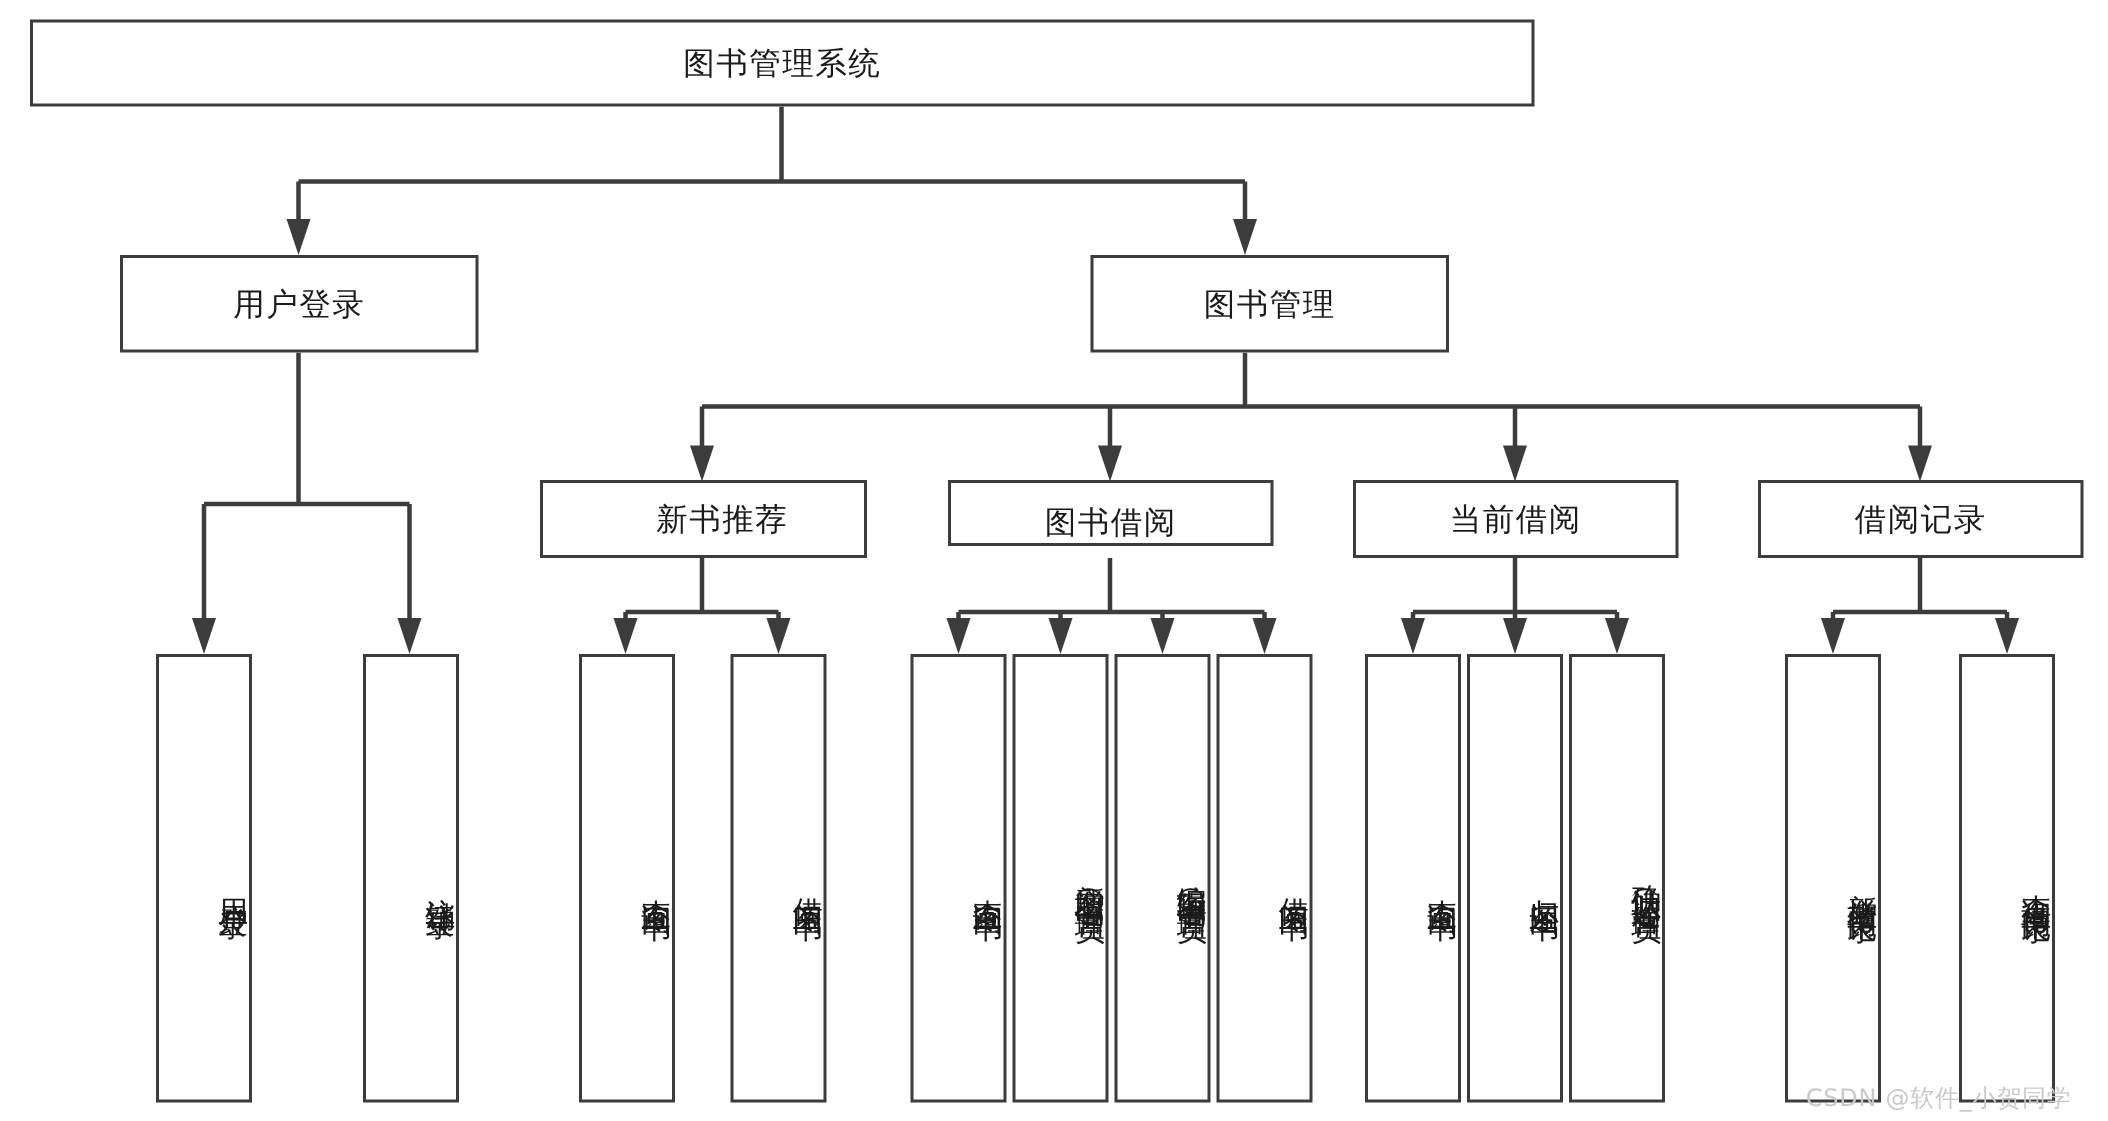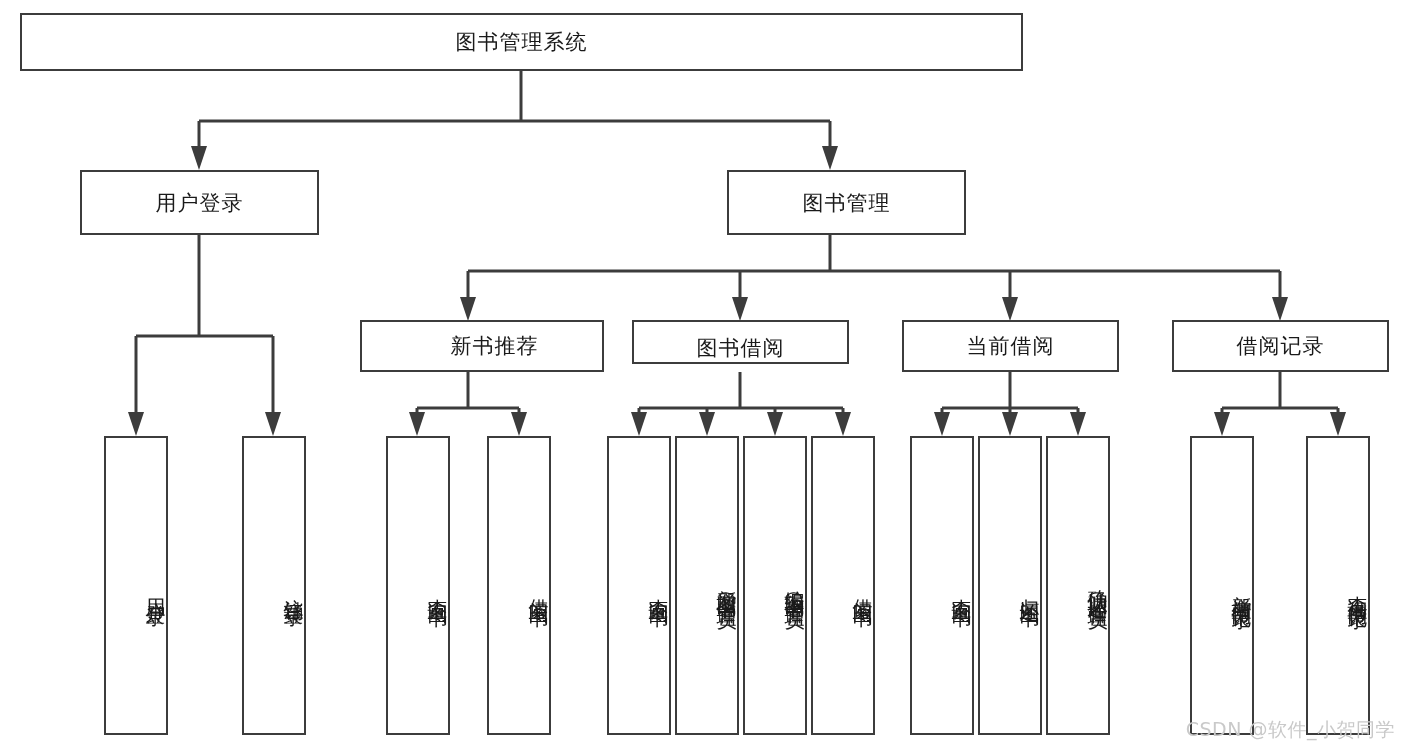--- a/index.html
+++ b/index.html
@@ -130,7 +130,7 @@
     <span class="label">图书管理</span>
   </div>
 
-  <div class="node horiz" style="left:360px;top:320px;width:244px;height:52px;padding-left:25px;">
+  <div class="node horiz" style="left:360px;top:320px;width:218px;height:52px;padding-left:25px;">
     <span class="label">新书推荐</span>
   </div>
   <div class="node horiz" style="left:632px;top:320px;width:217px;height:44px;align-items:flex-end;">

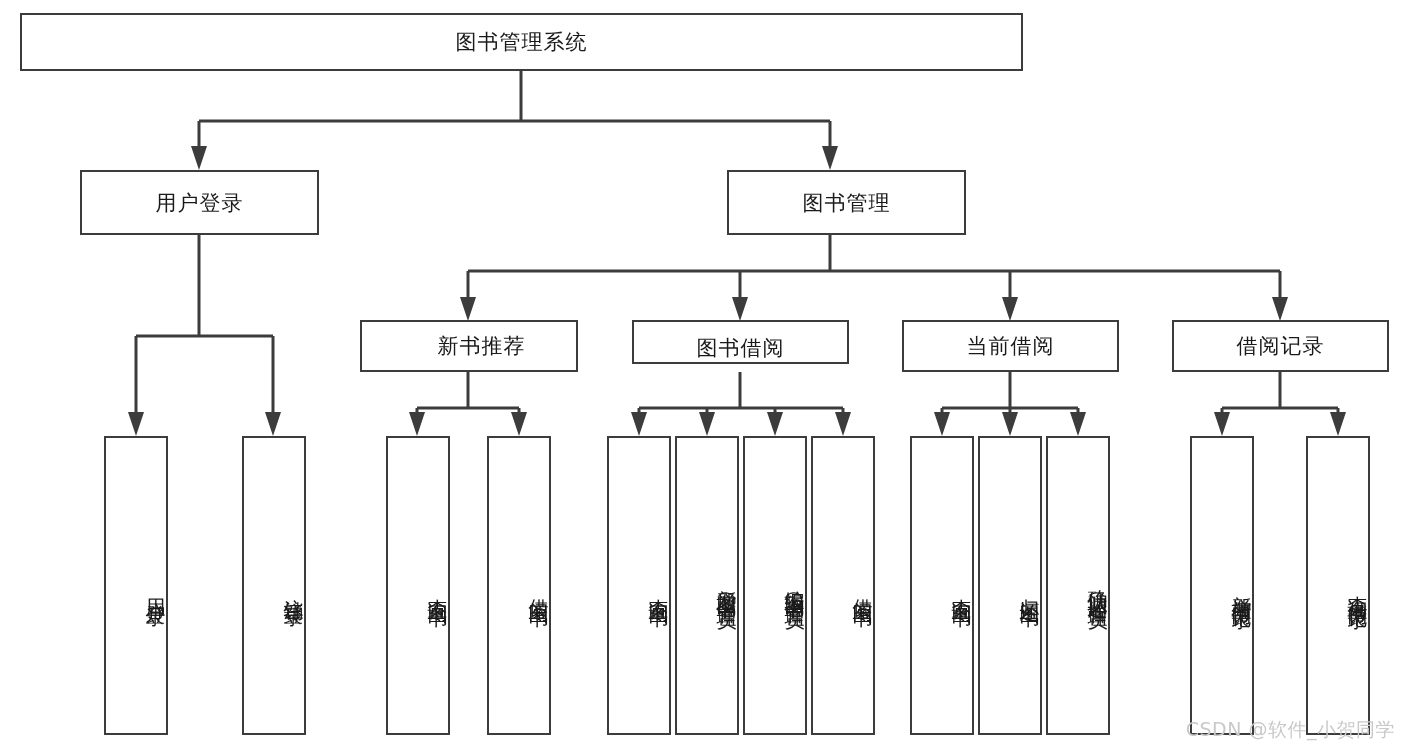--- a/index.html
+++ b/index.html
@@ -36,9 +36,9 @@
   .label{display:block;white-space:nowrap;}
   .watermark{
     position:absolute;
-    right:10px;
+    right:24px;
     bottom:4px;
-    font-size:19px;
+    font-size:16px;
     color:#c9c9c9;
     letter-spacing:.5px;
     white-space:nowrap;

